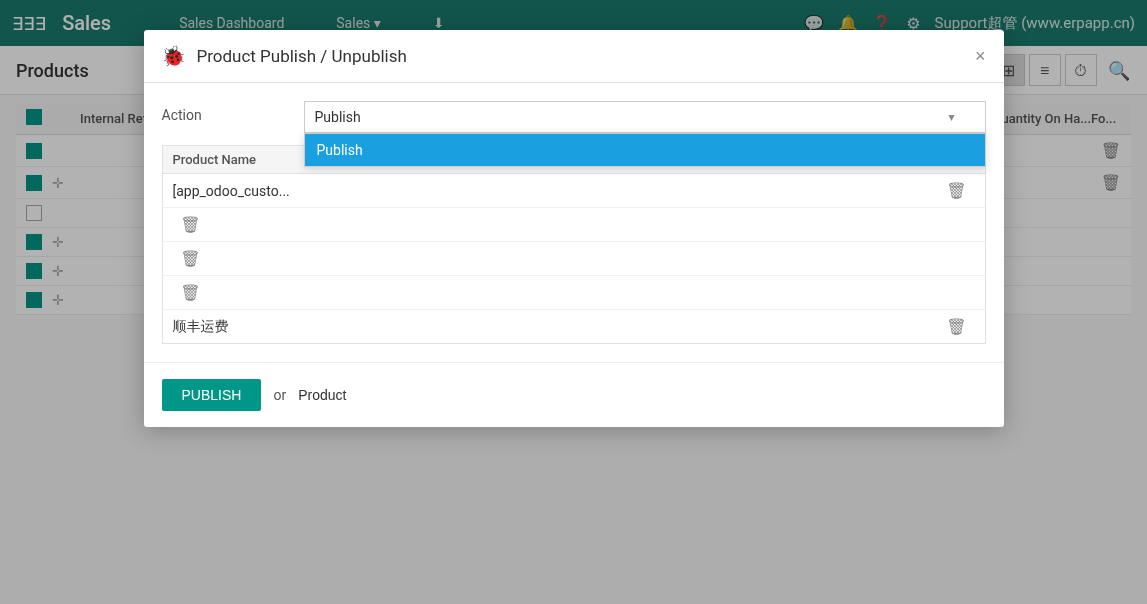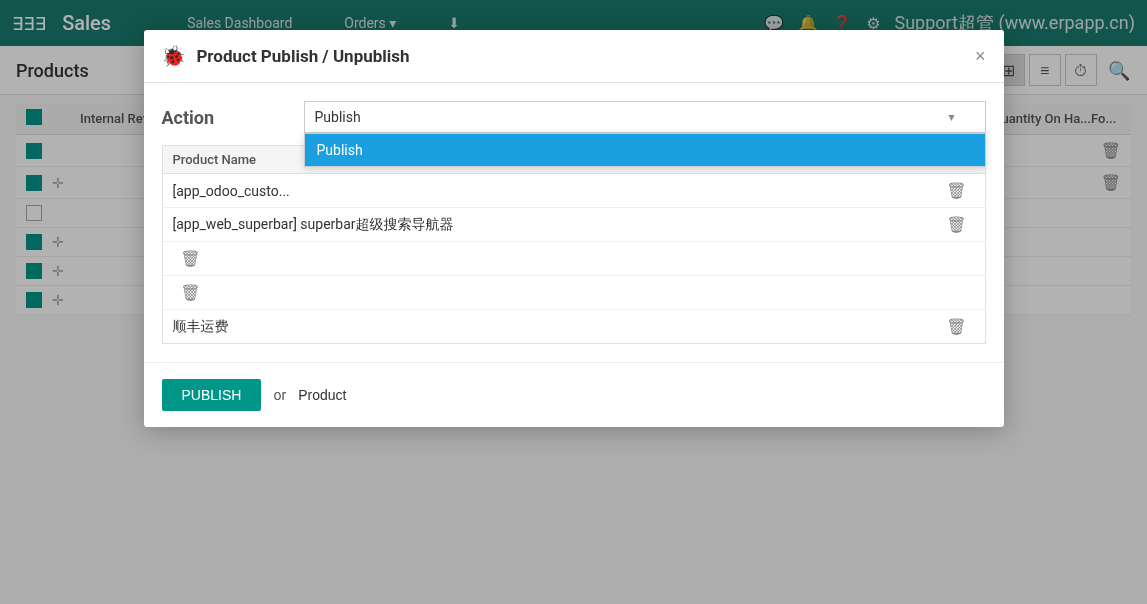--- a/index.html
+++ b/index.html
@@ -33,7 +33,7 @@
       color: white;
       font-size: 20px;
       font-weight: 500;
-      margin-right: 28px;
+      margin-right: 20px;
     }
     .topbar-nav {
       display: flex;

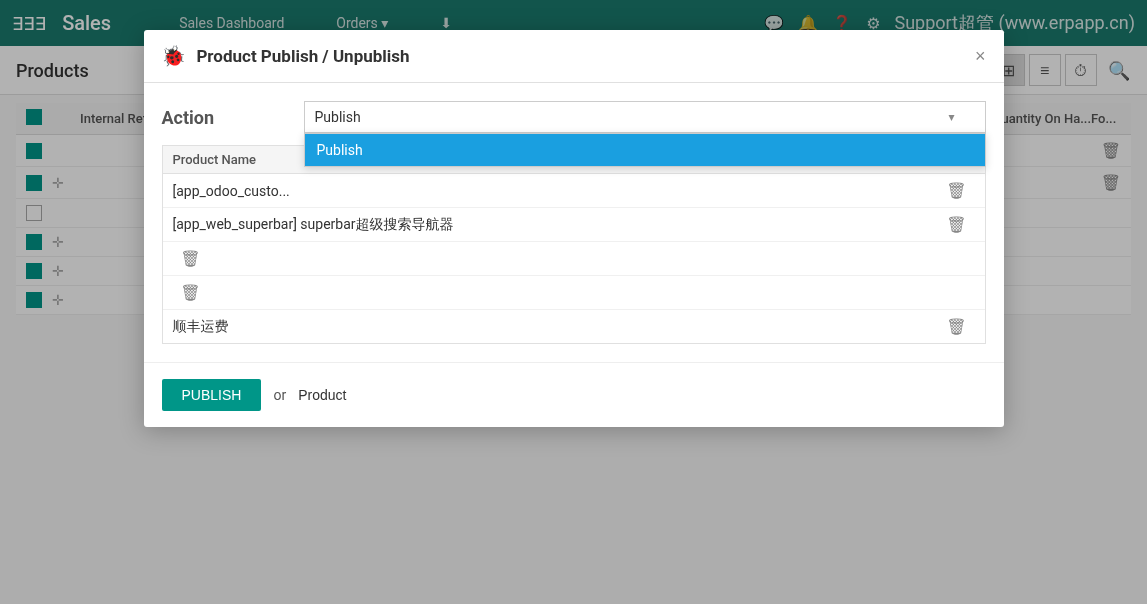--- a/index.html
+++ b/index.html
@@ -381,7 +381,7 @@
   <span class="topbar-brand">Sales</span>
   <div class="topbar-nav">
     <span>Sales Dashboard</span>
-    <span>Orders ▾</span>
+    <span>Sales ▾</span>
     <span>⬇</span>
   </div>
   <div class="topbar-spacer"></div>

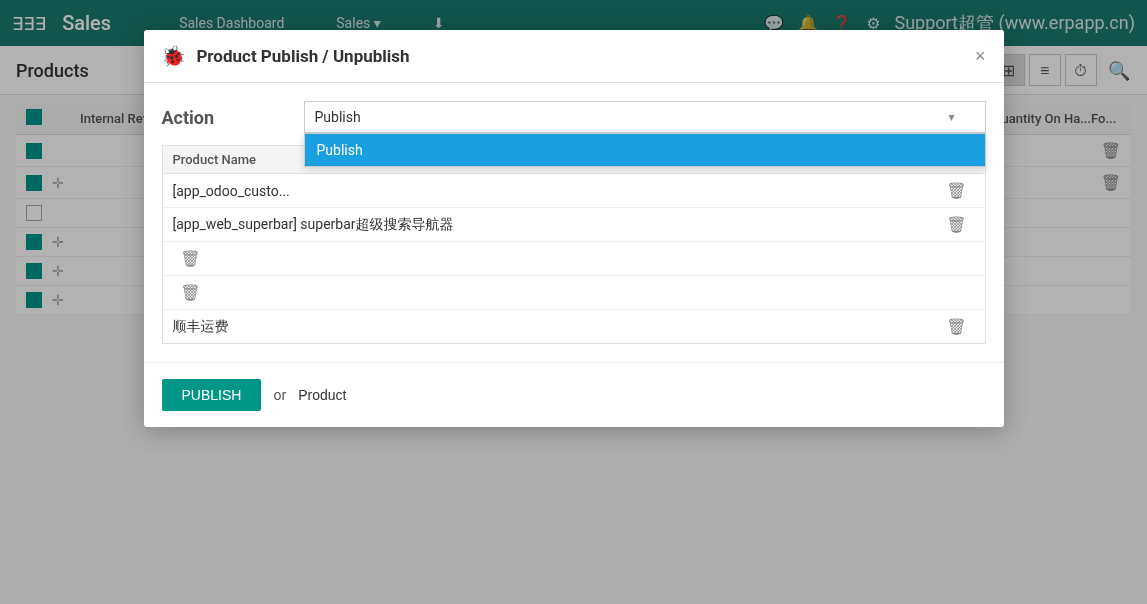--- a/index.html
+++ b/index.html
@@ -55,7 +55,7 @@
     }
     .topbar-user {
       color: rgba(255,255,255,0.85);
-      font-size: 18px;
+      font-size: 15px;
       text-align: center;
     }
 

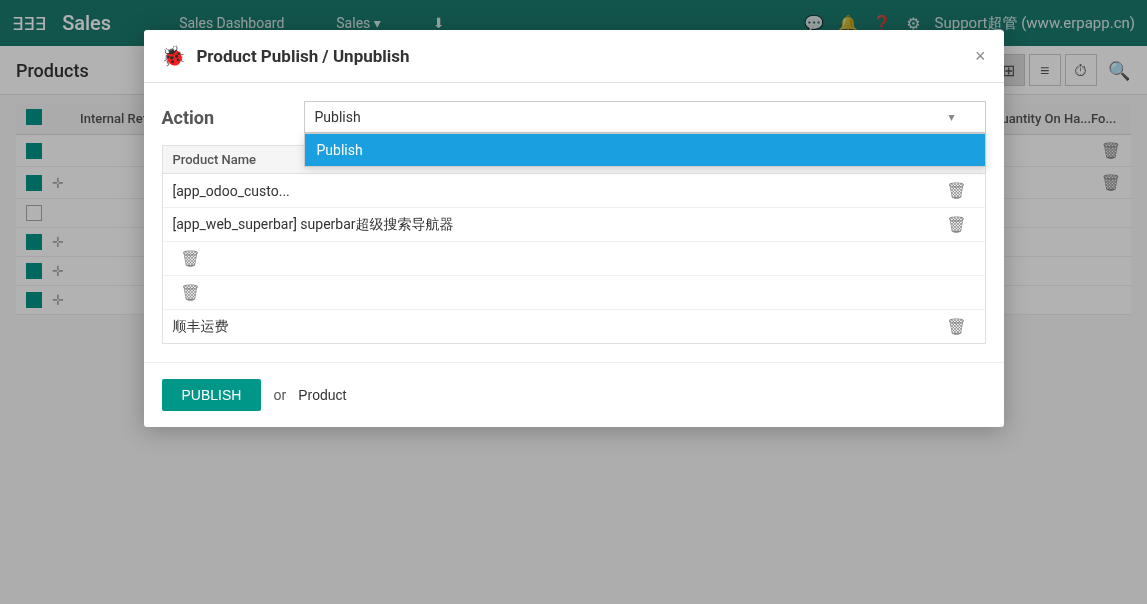--- a/index.html
+++ b/index.html
@@ -228,7 +228,7 @@
     }
     .modal-title {
       font-size: 17px;
-      font-weight: 700;
+      font-weight: 400;
       color: #333;
       flex: 1;
     }

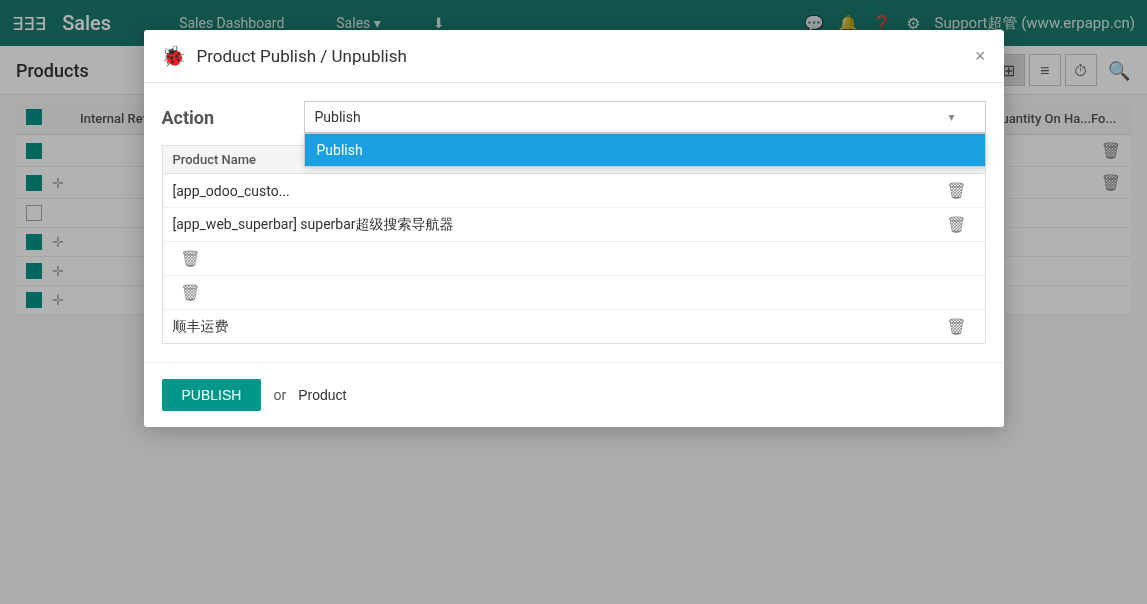--- a/index.html
+++ b/index.html
@@ -255,10 +255,10 @@
     }
     .action-label {
       width: 130px;
-      font-size: 18px;
+      font-size: 14px;
       color: #555;
       padding-top: 6px;
-      font-weight: 700;
+      font-weight: 400;
     }
     .select-wrapper {
       flex: 1;

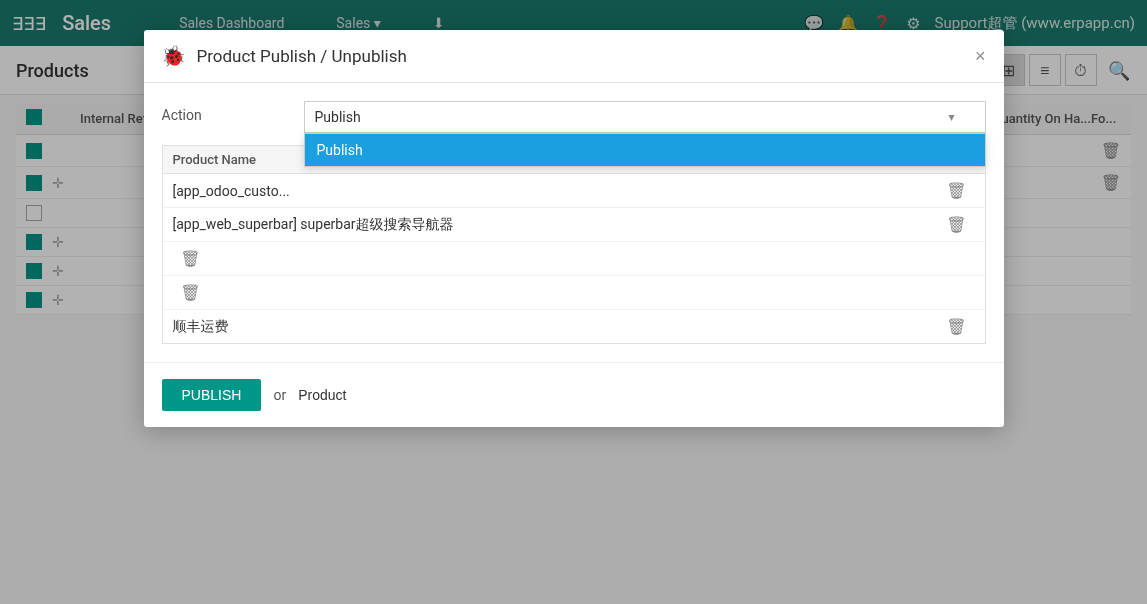--- a/index.html
+++ b/index.html
@@ -517,7 +517,6 @@
           <div class="modal-row-delete icon-btn">🗑</div>
         </div>
         <div class="modal-table-row">
-          <div class="modal-row-name">[app_web_superbar] superbar超级搜索导航器</div>
           <div class="modal-row-delete icon-btn">🗑</div>
         </div>
         <div class="modal-table-row">

